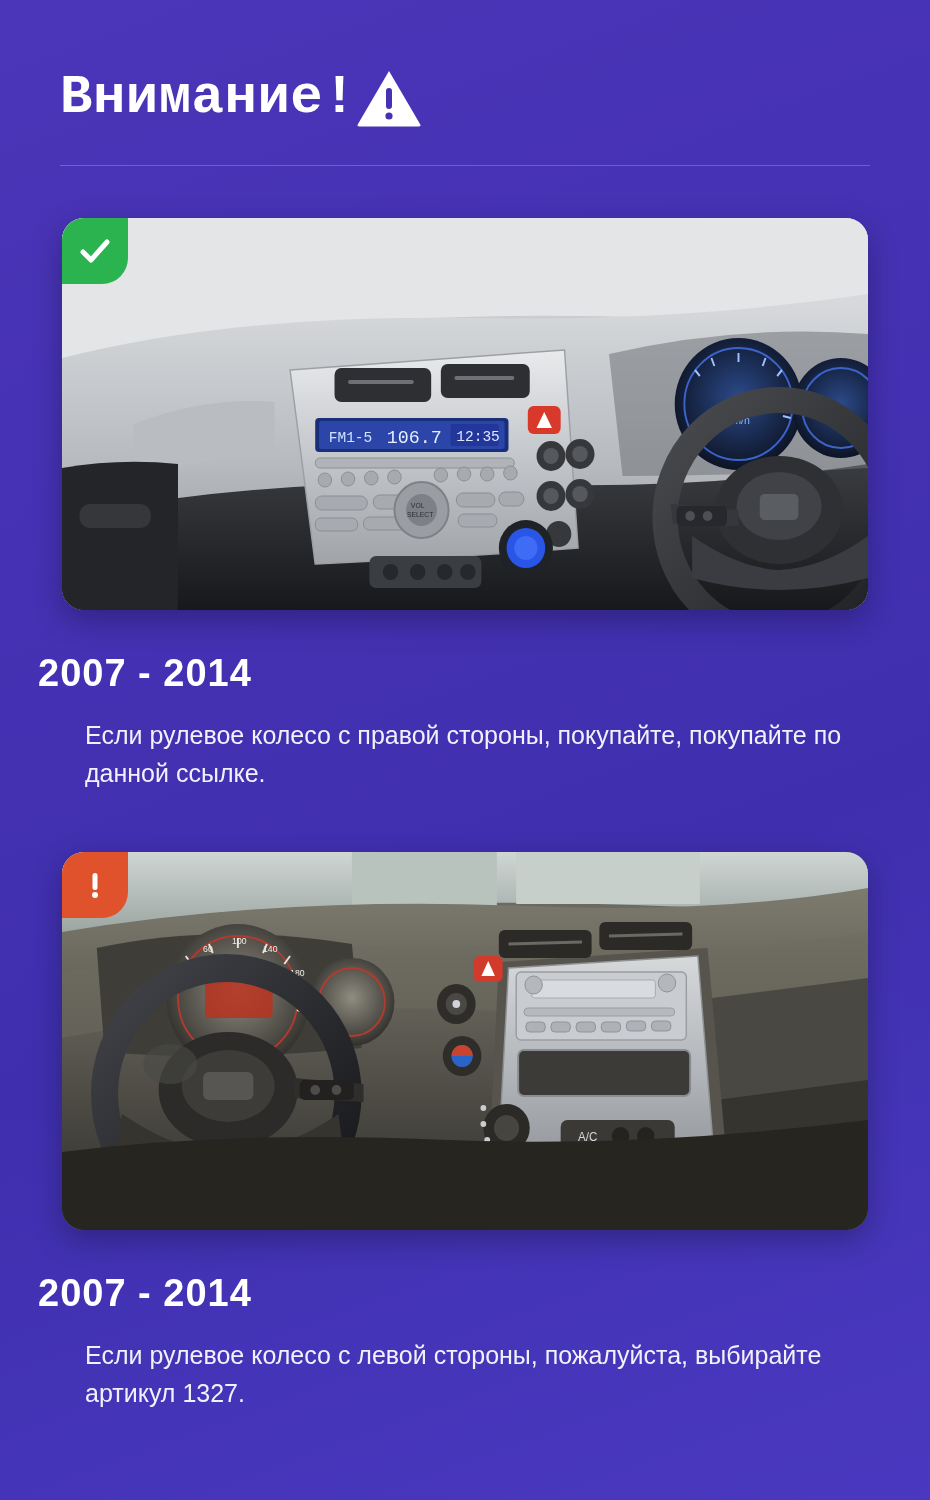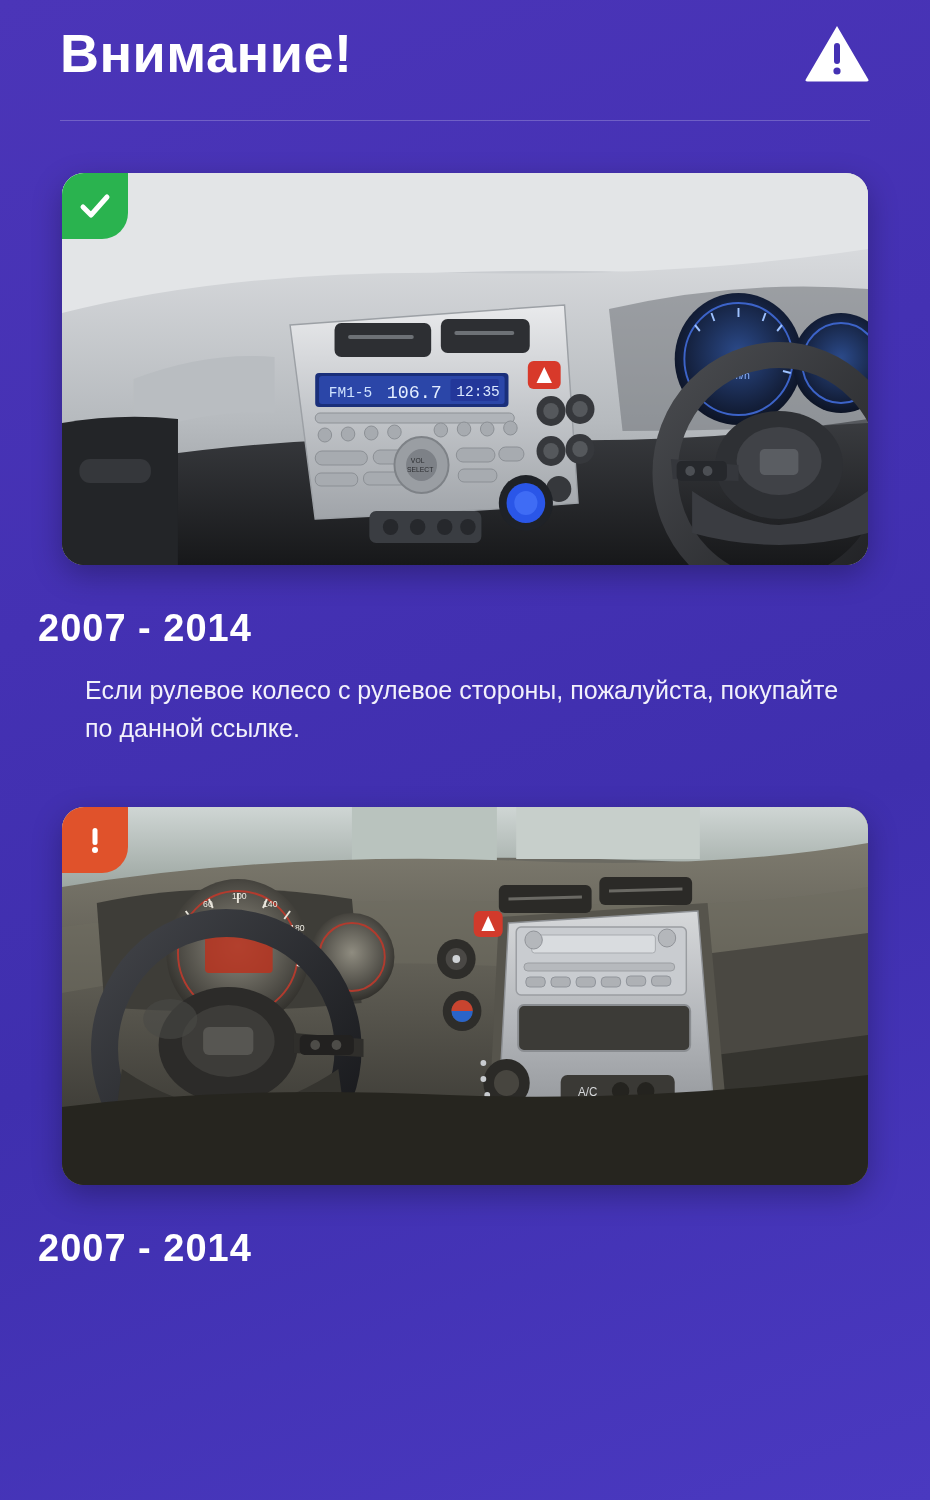--- a/index.html
+++ b/index.html
@@ -25,10 +25,10 @@
   .header {
     display: flex;
     align-items: center;
-    justify-content: space-between;
-    padding-top: 24px;
+    padding-top: 69px;
     padding-left: 22px;
     padding-right: 22px;
+    font-family: Liberation Mono, monospace;
   }
   .header-title {
     font-size: 54px;

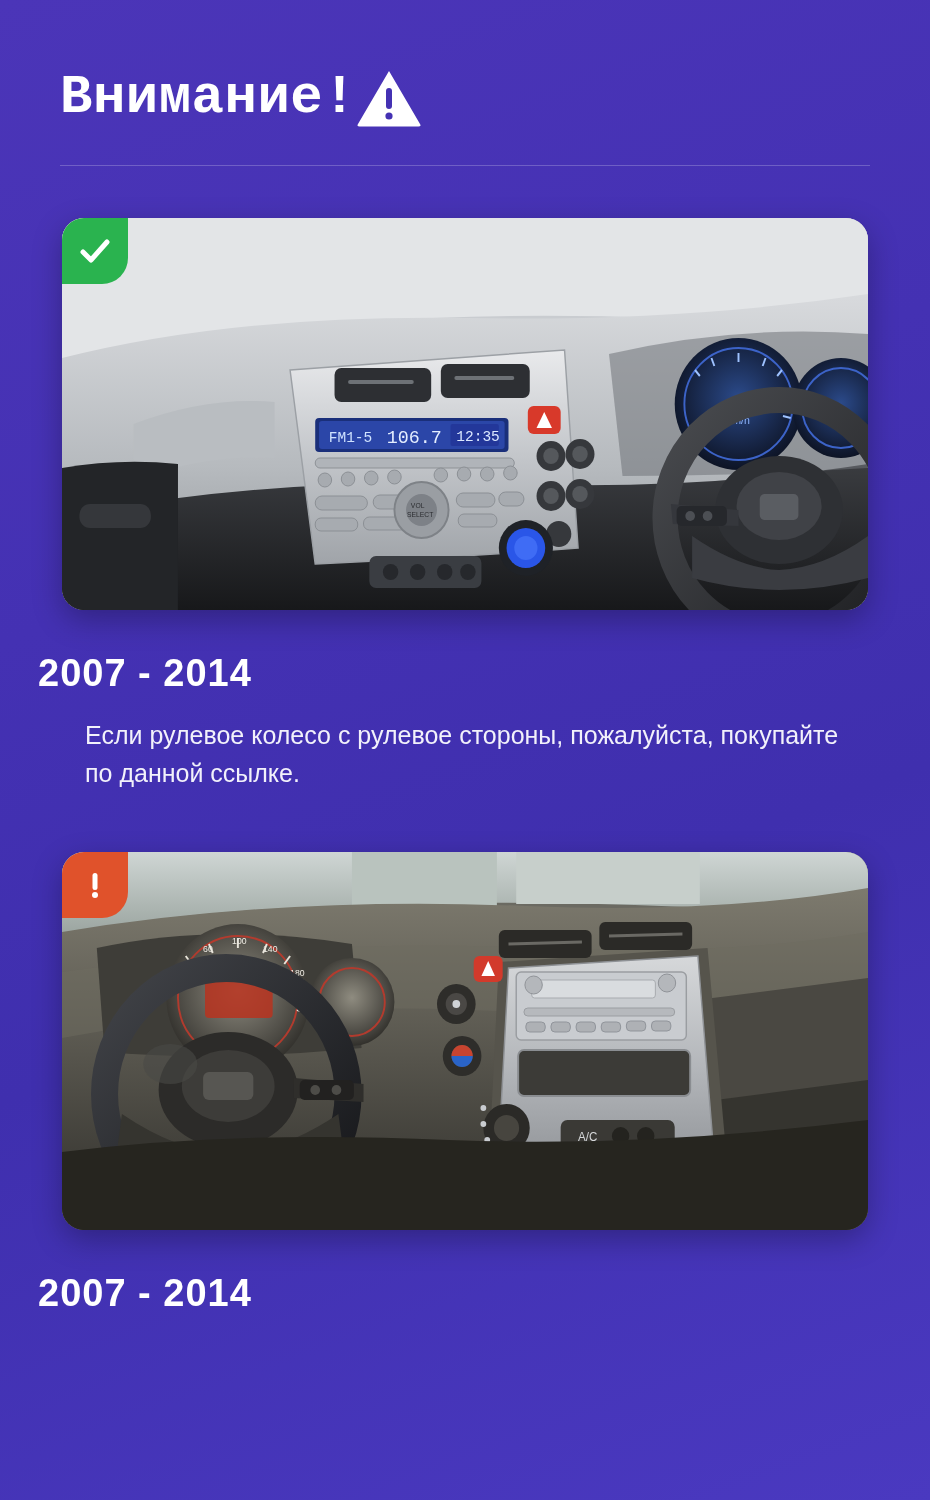--- a/index.html
+++ b/index.html
@@ -265,7 +265,7 @@
 
     <div class="caption">
       <div class="caption-title">2007 - 2014</div>
-      <div class="caption-text">Если рулевое колесо с рулевое стороны, пожалуйста, покупайте по данной ссылке.</div>
+      <div class="caption-text">Если рулевое колесо с правой стороны, покупайте, покупайте по данной ссылке.</div>
     </div>
   </div>
 

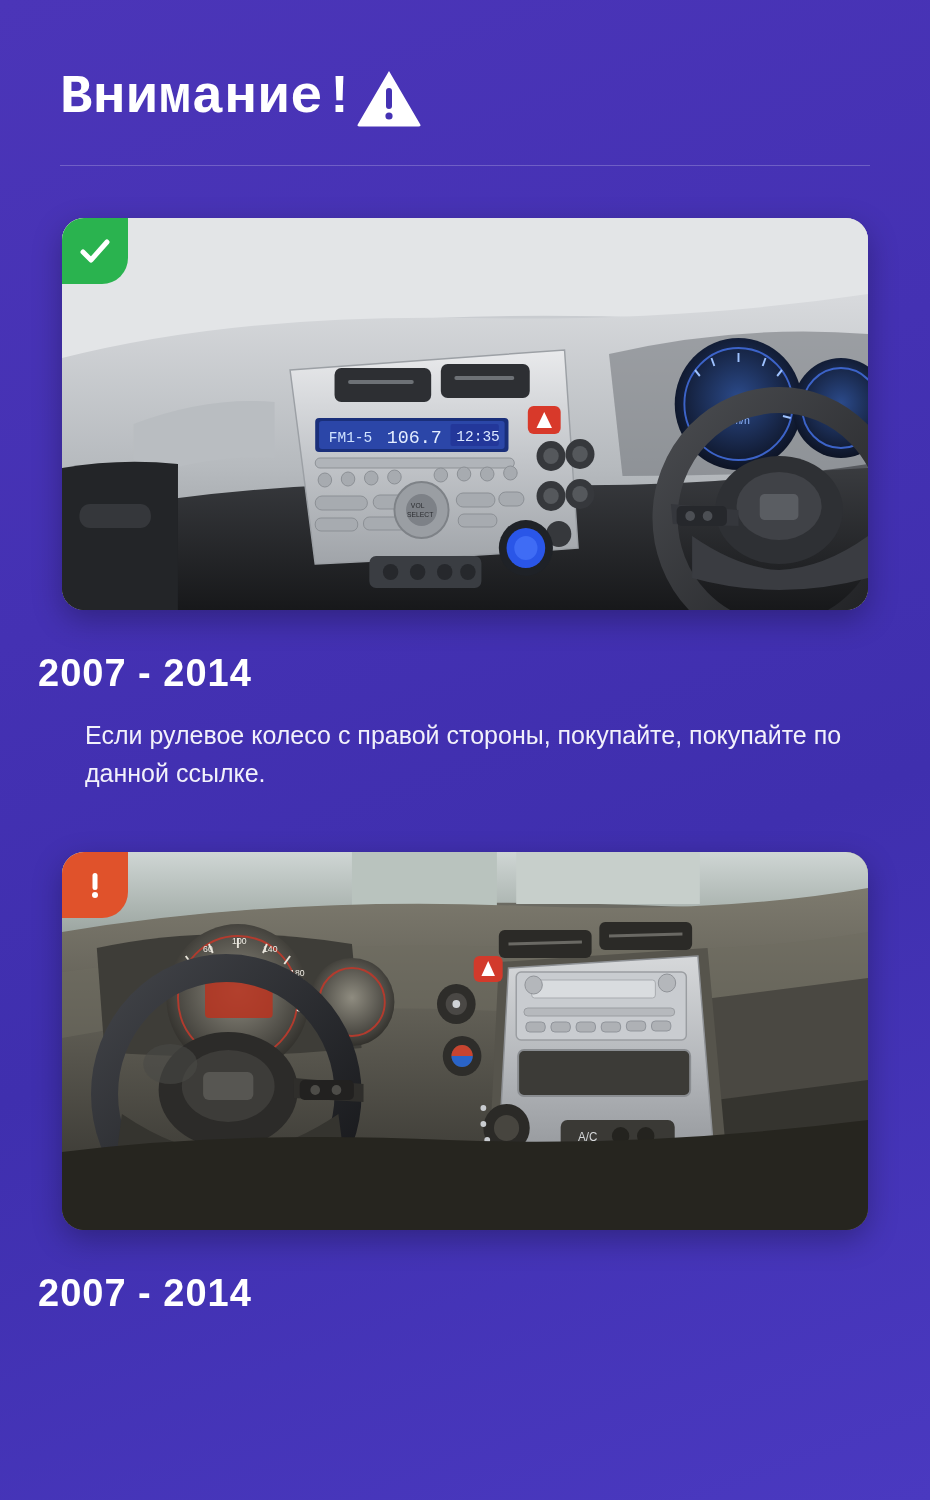--- a/index.html
+++ b/index.html
@@ -410,6 +410,7 @@
 
     <div class="caption">
       <div class="caption-title">2007 - 2014</div>
+      <div class="caption-text">Если рулевое колесо с левой стороны, пожалуйста, выбирайте артикул 1327.</div>
     </div>
   </div>
 

